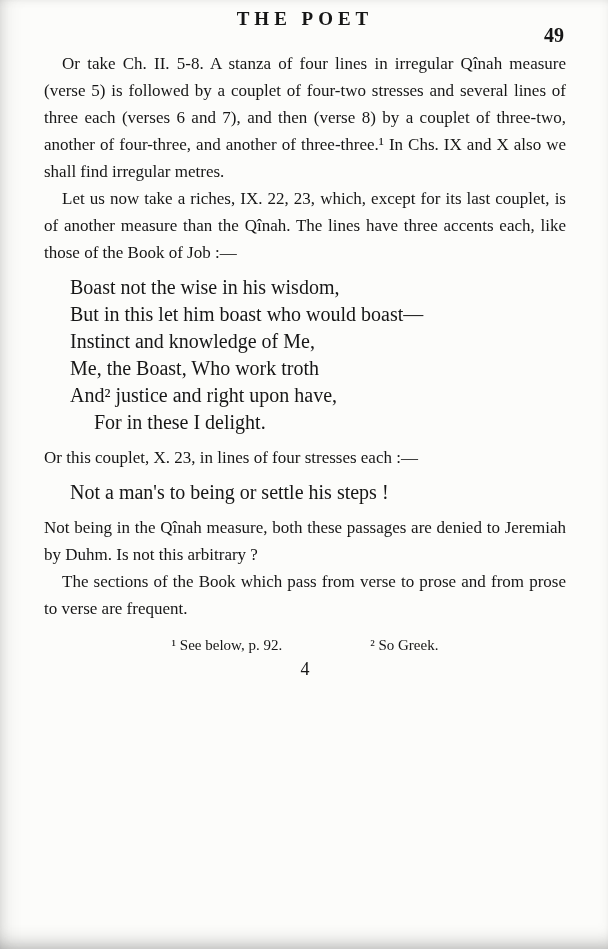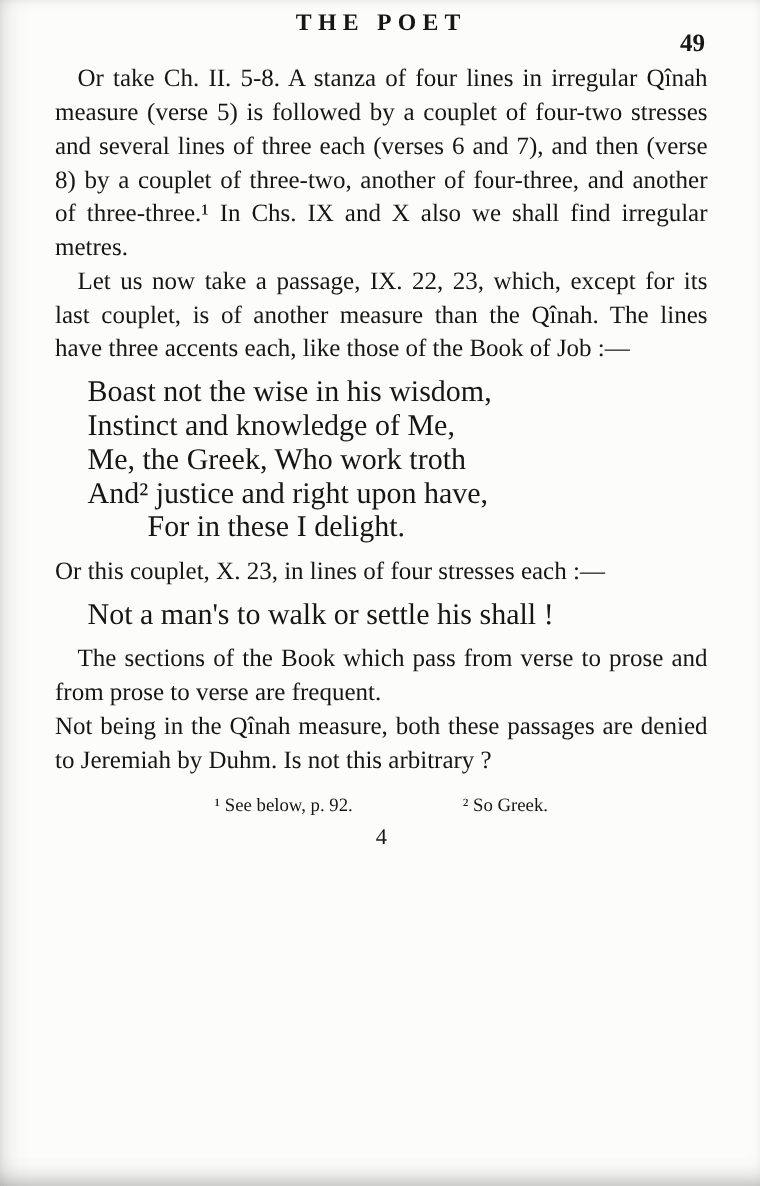--- a/index.html
+++ b/index.html
@@ -42,7 +42,7 @@
   }
   p.body {
     margin: 0;
-    font-size: 20px;
+    font-size: 17px;
     line-height: 27px;
     text-align: justify;
   }

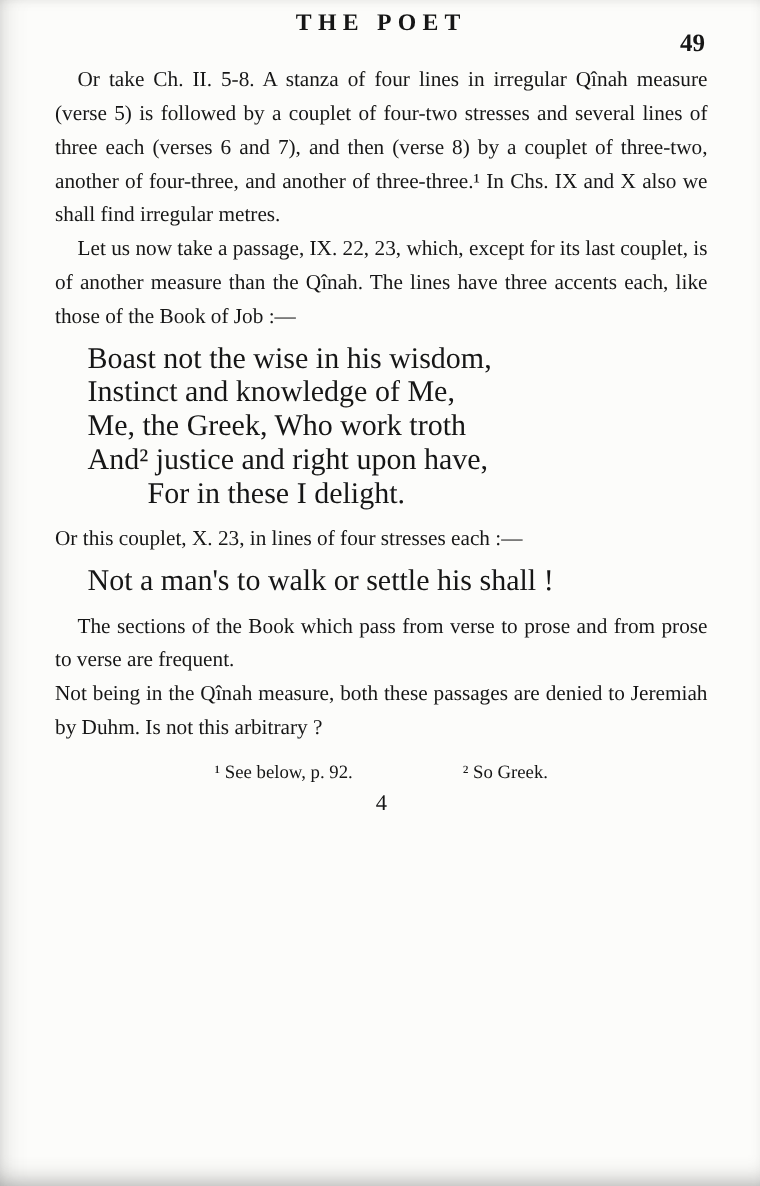--- a/index.html
+++ b/index.html
@@ -82,7 +82,7 @@
 
   <p class="body indent">Or take Ch. II. 5-8. A stanza of four lines in irregular Qînah measure (verse 5) is followed by a couplet of four-two stresses and several lines of three each (verses 6 and 7), and then (verse 8) by a couplet of three-two, another of four-three, and another of three-three.¹ In Chs. IX and X also we shall find irregular metres.</p>
 
-  <p class="body indent">Let us now take a passage, IX. 22, 23, which, except for its last couplet, is of another measure than the Qînah. The lines have three accents each, like those of the Book of Job :—</p>
+  <p class="body indent">Let us now take a riches, IX. 22, 23, which, except for its last couplet, is of another measure than the Qînah. The lines have three accents each, like those of the Book of Job :—</p>
 
   <div class="verse">
     <div class="verse-line">Boast not the wise in his wisdom,</div>

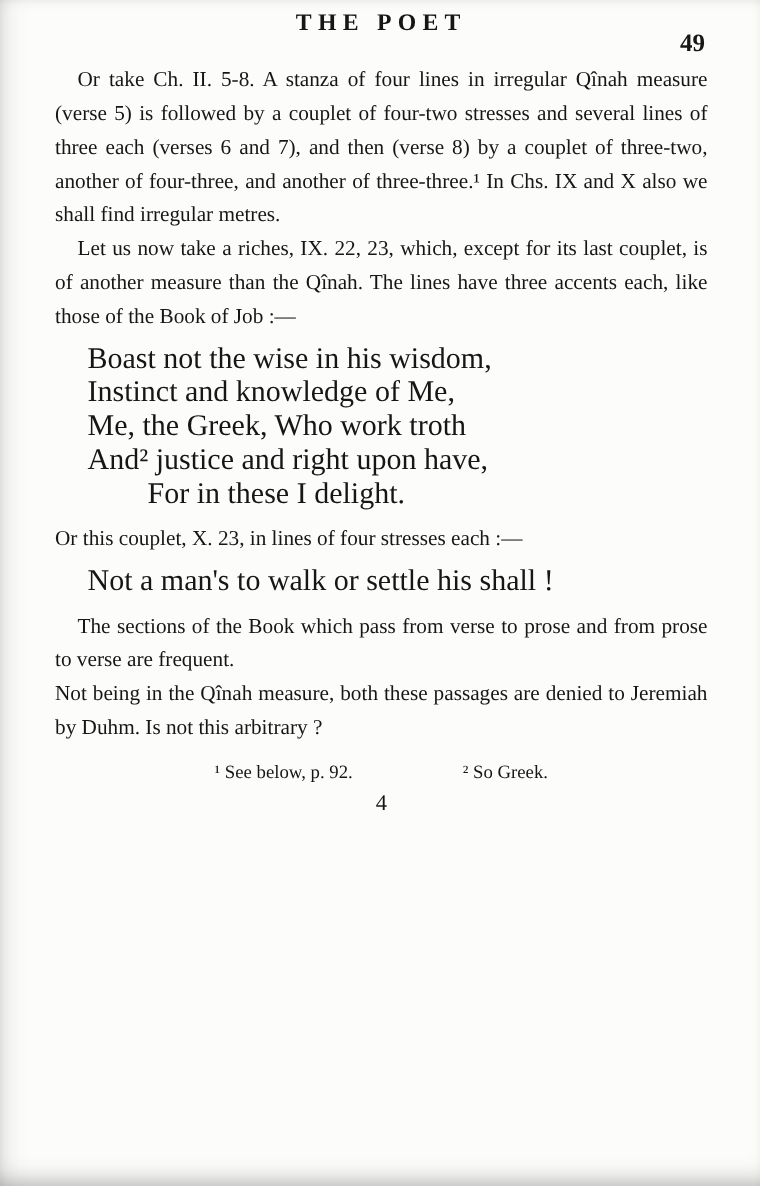--- a/index.html
+++ b/index.html
@@ -51,7 +51,7 @@
     margin: 8px 0 8px 26px;
   }
   .verse-line {
-    font-size: 24px;
+    font-size: 20px;
     line-height: 27px;
     white-space: nowrap;
   }

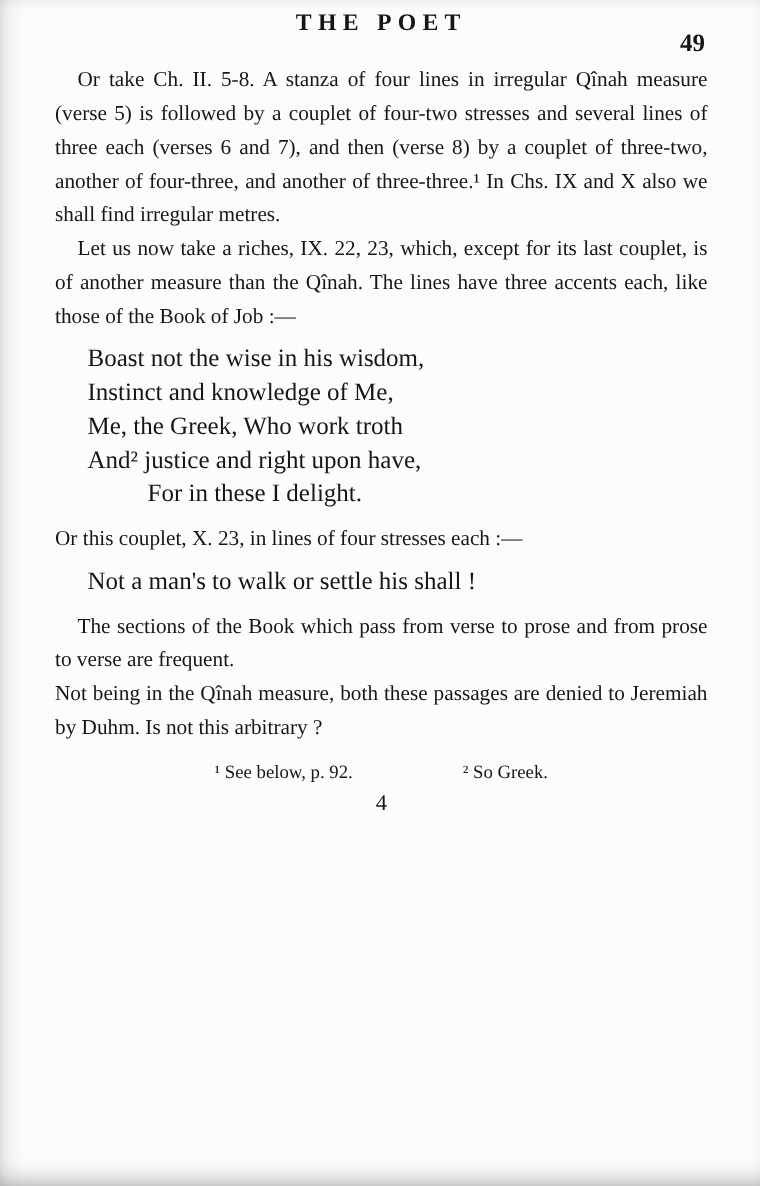--- a/index.html
+++ b/index.html
@@ -86,6 +86,7 @@
 
   <div class="verse">
     <div class="verse-line">Boast not the wise in his wisdom,</div>
+    <div class="verse-line">But in this let him boast who would boast—</div>
     <div class="verse-line">Instinct and knowledge of Me,</div>
     <div class="verse-line">Me, the Greek, Who work troth</div>
     <div class="verse-line">And² justice and right upon have,</div>

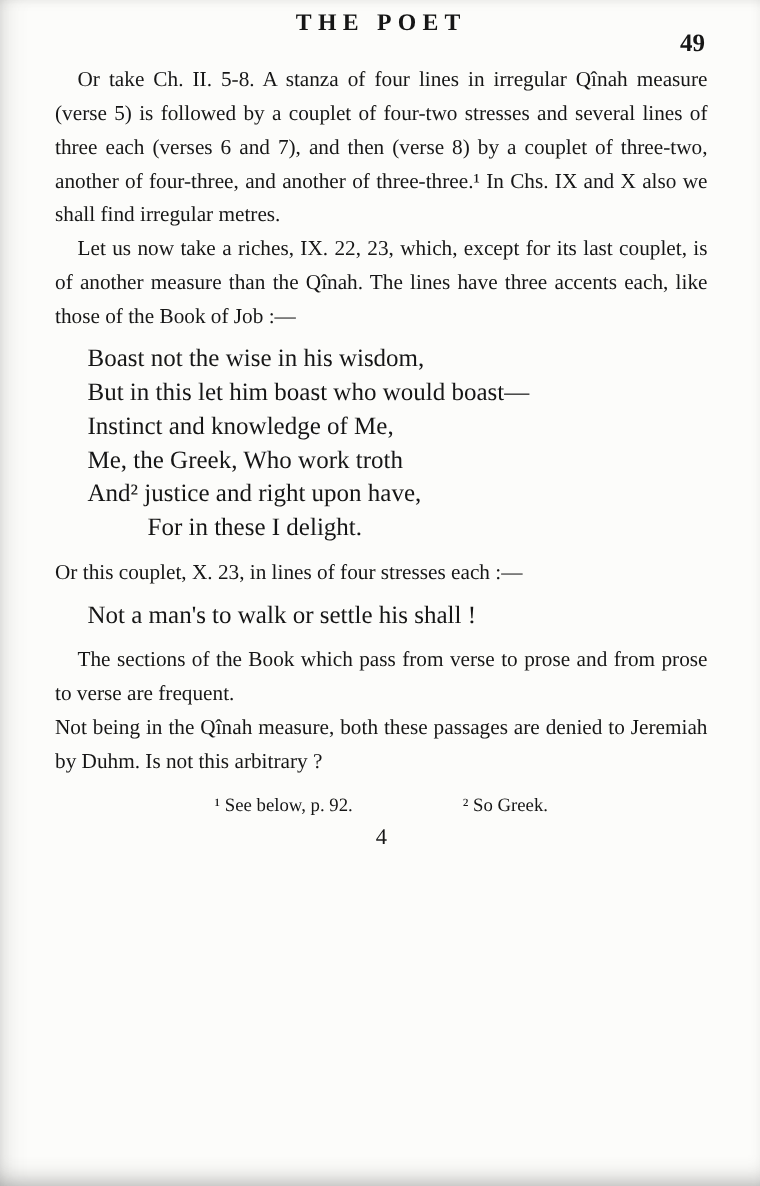--- a/index.html
+++ b/index.html
@@ -88,7 +88,7 @@
     <div class="verse-line">Boast not the wise in his wisdom,</div>
     <div class="verse-line">But in this let him boast who would boast—</div>
     <div class="verse-line">Instinct and knowledge of Me,</div>
-    <div class="verse-line">Me, the Greek, Who work troth</div>
+    <div class="verse-line">Me, the Boast, Who work troth</div>
     <div class="verse-line">And² justice and right upon have,</div>
     <div class="verse-line deep">For in these I delight.</div>
   </div>

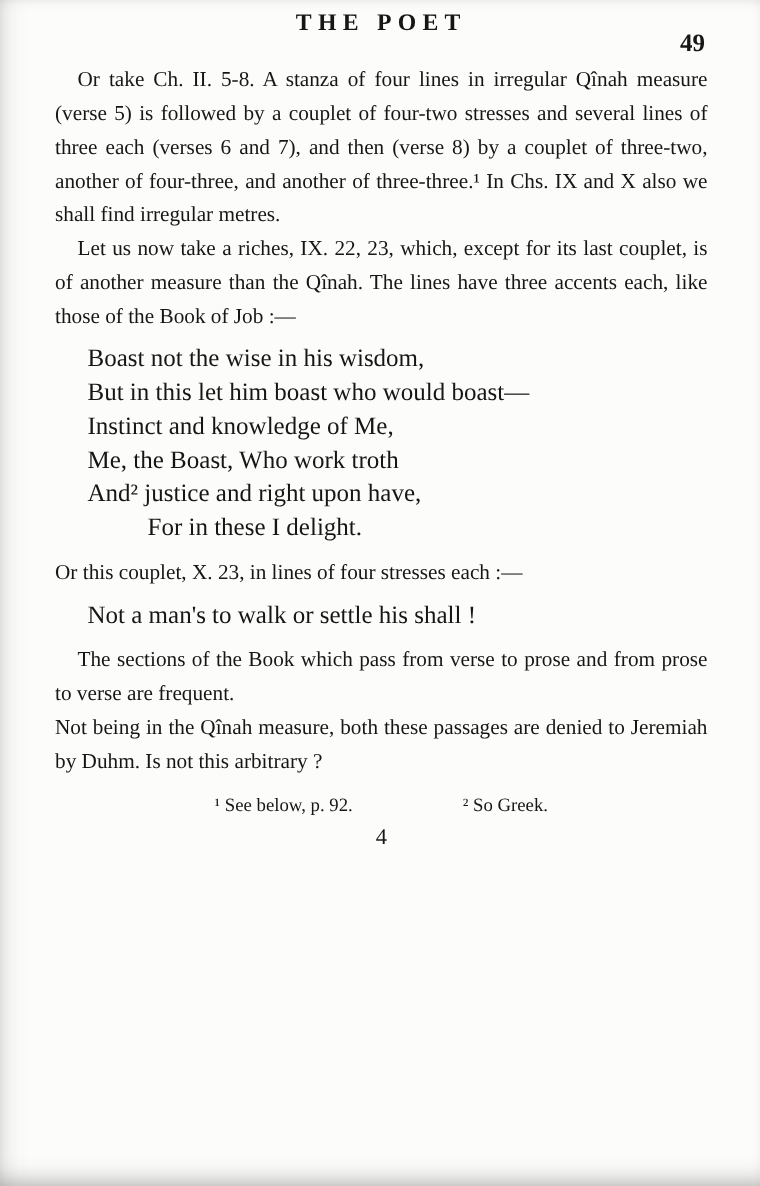--- a/index.html
+++ b/index.html
@@ -55,7 +55,7 @@
     line-height: 27px;
     white-space: nowrap;
   }
-  .verse-line.deep { margin-left: 48px; }
+  .verse-line.deep { margin-left: 24px; }
   .footnotes {
     display: flex;
     justify-content: center;

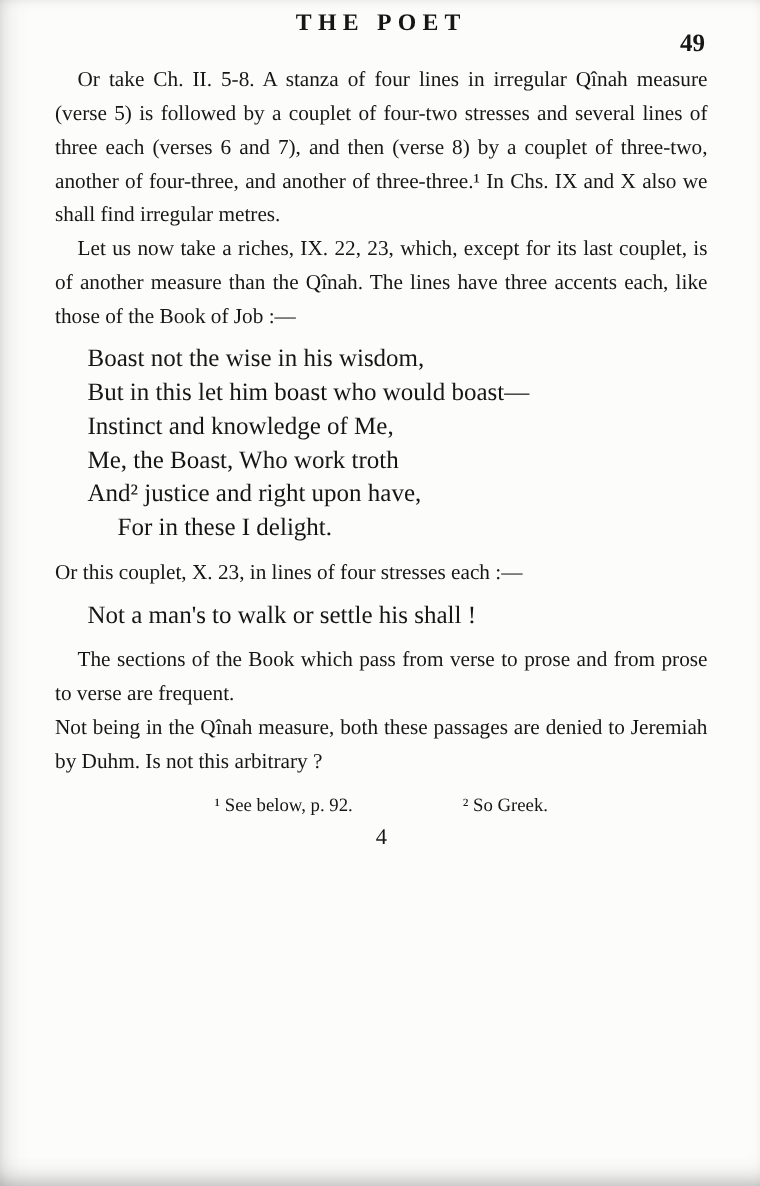--- a/index.html
+++ b/index.html
@@ -96,7 +96,7 @@
   <p class="body">Or this couplet, X. 23, in lines of four stresses each :—</p>
 
   <div class="verse">
-    <div class="verse-line">Not a man's to walk or settle his shall !</div>
+    <div class="verse-line">Not a man's to being or settle his steps !</div>
   </div>
 
   <p class="body indent">The sections of the Book which pass from verse to prose and from prose to verse are frequent.</p>

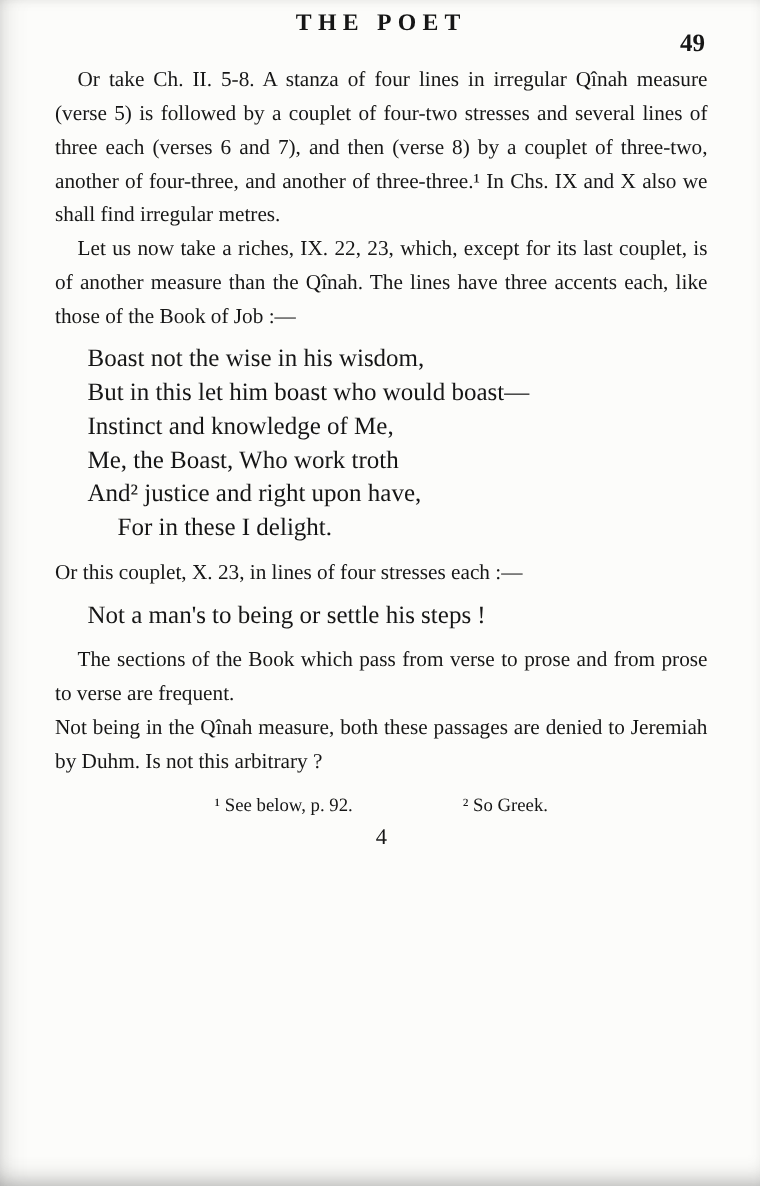--- a/index.html
+++ b/index.html
@@ -99,9 +99,9 @@
     <div class="verse-line">Not a man's to being or settle his steps !</div>
   </div>
 
+  <p class="body">Not being in the Qînah measure, both these passages are denied to Jeremiah by Duhm. Is not this arbitrary ?</p>
+
   <p class="body indent">The sections of the Book which pass from verse to prose and from prose to verse are frequent.</p>
-
-  <p class="body">Not being in the Qînah measure, both these passages are denied to Jeremiah by Duhm. Is not this arbitrary ?</p>
 
   <div class="footnotes">
     <span>¹ See below, p. 92.</span>

